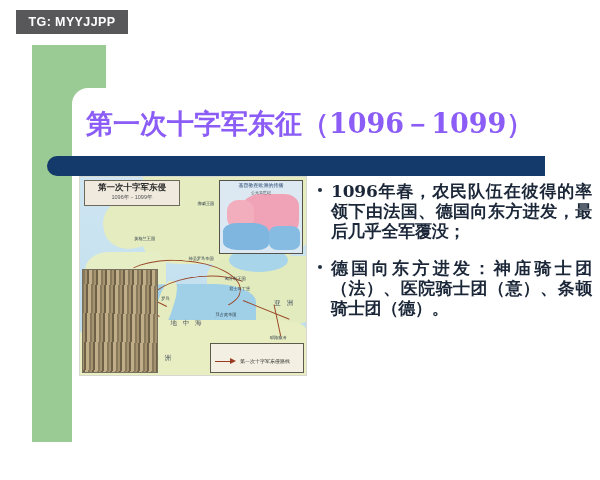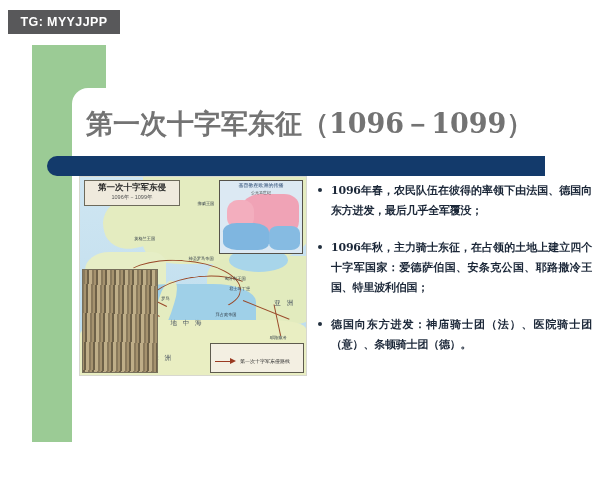--- a/index.html
+++ b/index.html
@@ -358,7 +358,7 @@
     letter-spacing: 0.4px;
   }
   .wm-top {
-    left: 8px; top: 10px;
+    left: 16px; top: 10px;
     width: 112px; height: 24px;
     font-size: 12.5px;
     font-weight: bold;

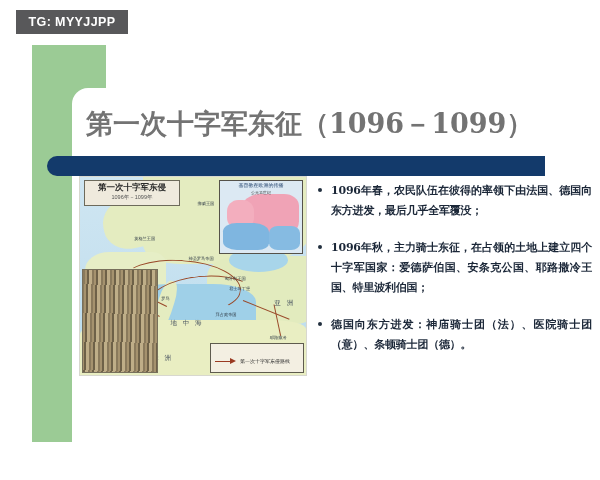--- a/index.html
+++ b/index.html
@@ -55,7 +55,7 @@
     font-family: "DejaVu Serif", "Liberation Serif", serif;
     font-size: 27px;
     font-weight: bold;
-    color: #737373;
+    color: #8b5cf6;
     letter-spacing: 0px;
     white-space: nowrap;
   }

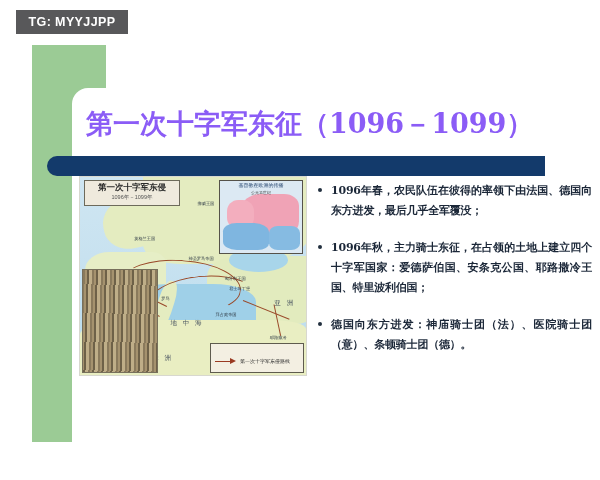--- a/index.html
+++ b/index.html
@@ -337,7 +337,7 @@
   .bullet-text {
     flex: 1 1 auto;
     font-family: "DejaVu Serif", "Liberation Serif", serif;
-    font-size: 11px;
+    font-size: 17px;
     font-weight: bold;
     line-height: 20px;
     color: #1b2738;

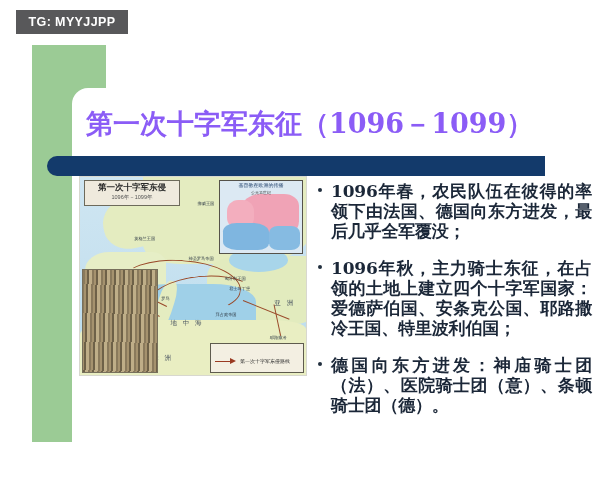--- a/index.html
+++ b/index.html
@@ -446,10 +446,6 @@
     </div>
     <div class="bullet-item">
       <span class="bullet-dot"></span>
-      <span class="bullet-text">1096年秋，主力骑士东征，在占领的土地上建立四个十字军国家：爱德萨伯国、安条克公国、耶路撒冷王国、特里波利伯国；</span>
-    </div>
-    <div class="bullet-item">
-      <span class="bullet-dot"></span>
       <span class="bullet-text">德国向东方进发：神庙骑士团（法）、医院骑士团（意）、条顿骑士团（德）。</span>
     </div>
   </div>

